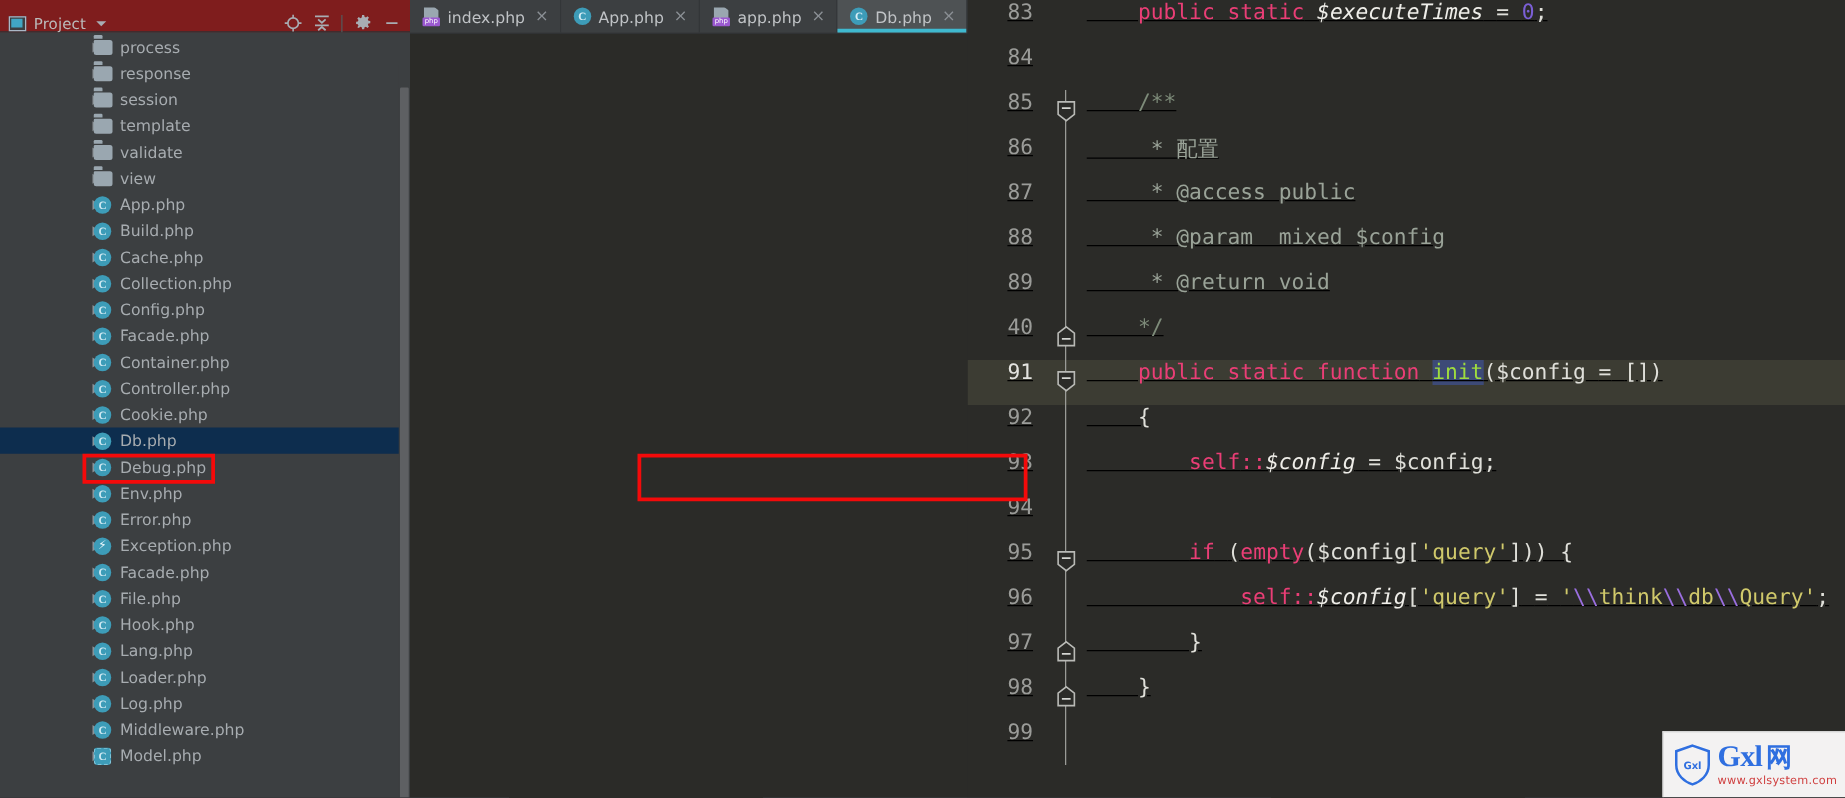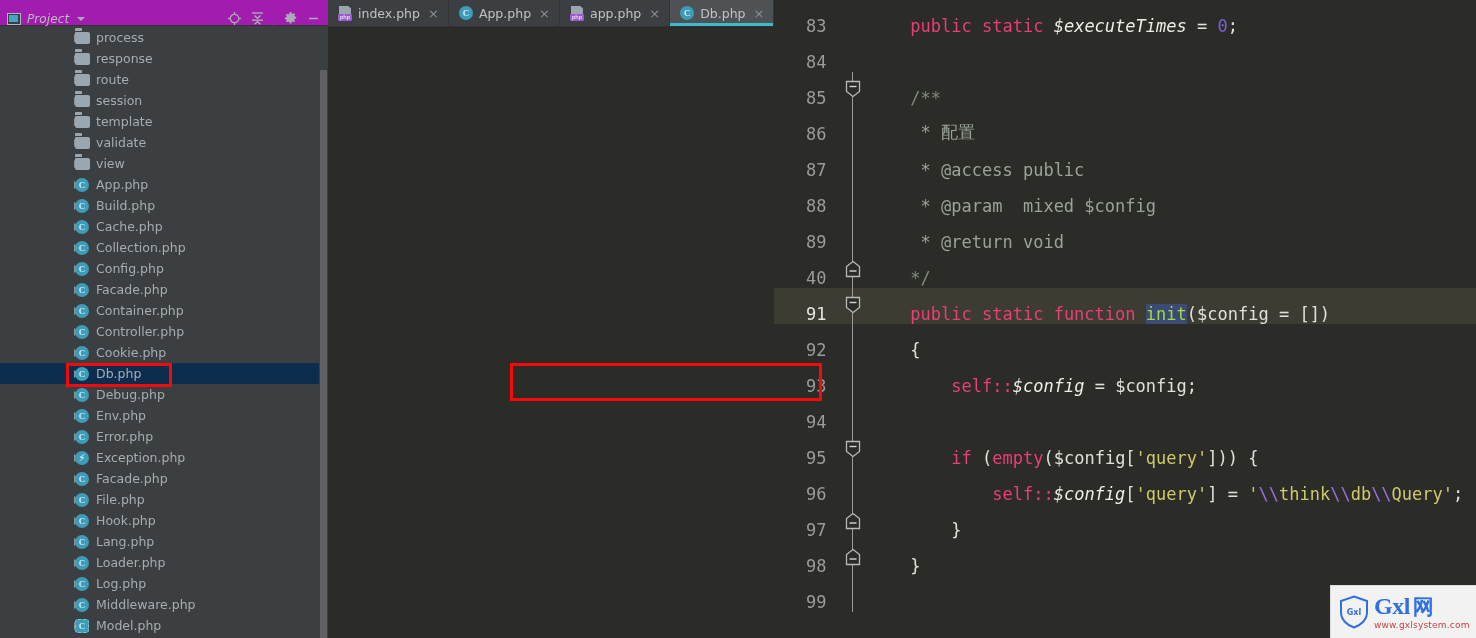--- a/index.html
+++ b/index.html
@@ -21,11 +21,10 @@
   }
   .panel-header {
     height: 26px; min-height: 26px;
-    background: #a21caf;
+    background: #7f1d1d;
     display: flex; align-items: center;
     padding: 12px 4px 0 7px;
     border-bottom: 1px solid #2f3133;
-    font-style: italic;
   }
   .panel-title-wrap { display: flex; align-items: center; gap: 6px; }
   .panel-icon {

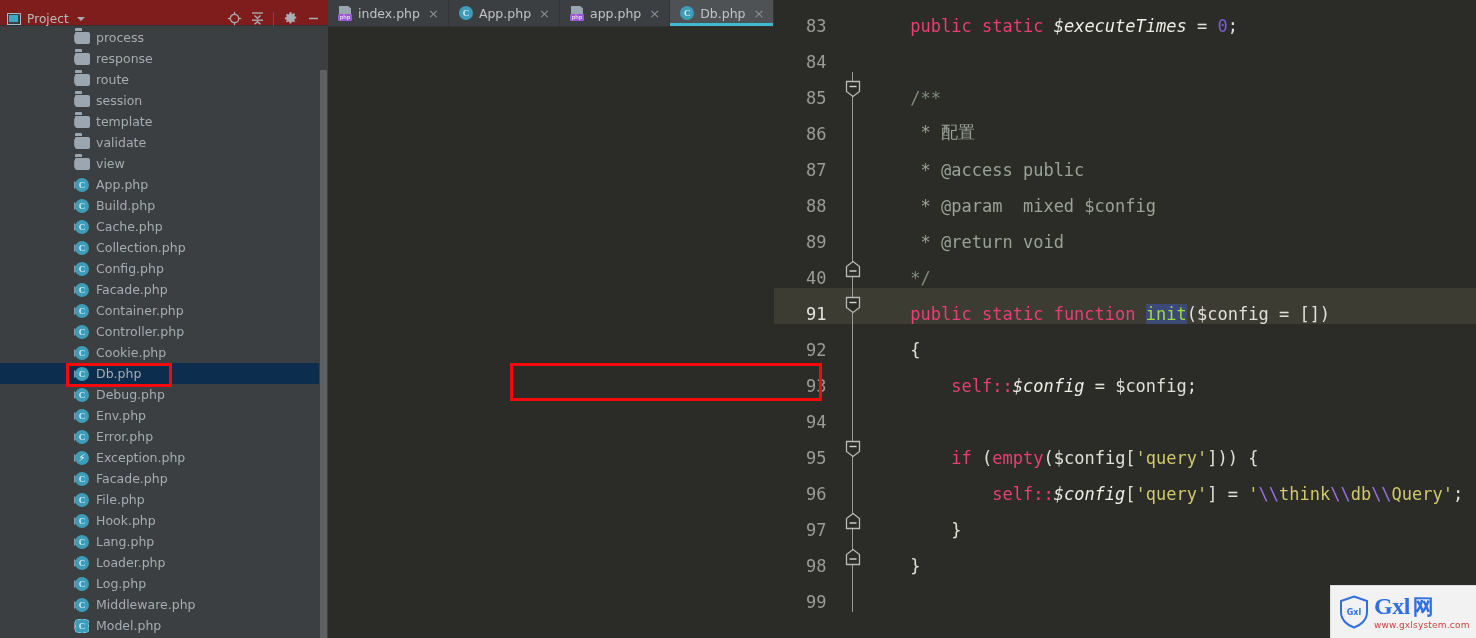--- a/index.html
+++ b/index.html
@@ -190,8 +190,9 @@
     overflow: hidden;
   }
   .code-line {
-    height: 36px; display: flex; align-items: flex-end;
+    height: 36px; display: flex; align-items: flex-start;
     position: relative;
+    text-decoration: underline;
   }
   .code-line.highlight { background: #3c3c33; }
   .gutter-num {

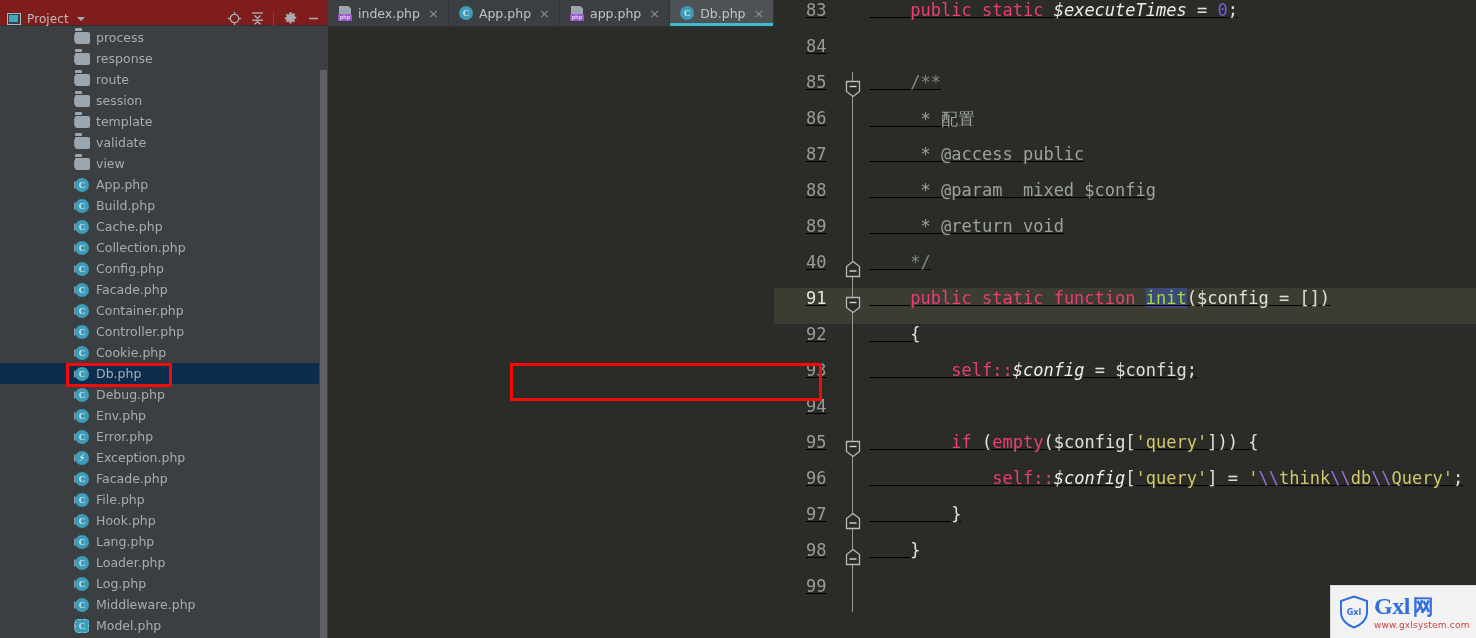--- a/index.html
+++ b/index.html
@@ -331,13 +331,6 @@
             <span class="tree-ico">
               <span class="ico-folder" style="display: block;"></span>
             </span>
-            <span class="tree-label">route</span>
-          </div>
-          <div class="tree-row">
-            <span class="tw-arrow"></span>
-            <span class="tree-ico">
-              <span class="ico-folder" style="display: block;"></span>
-            </span>
             <span class="tree-label">session</span>
           </div>
           <div class="tree-row">

